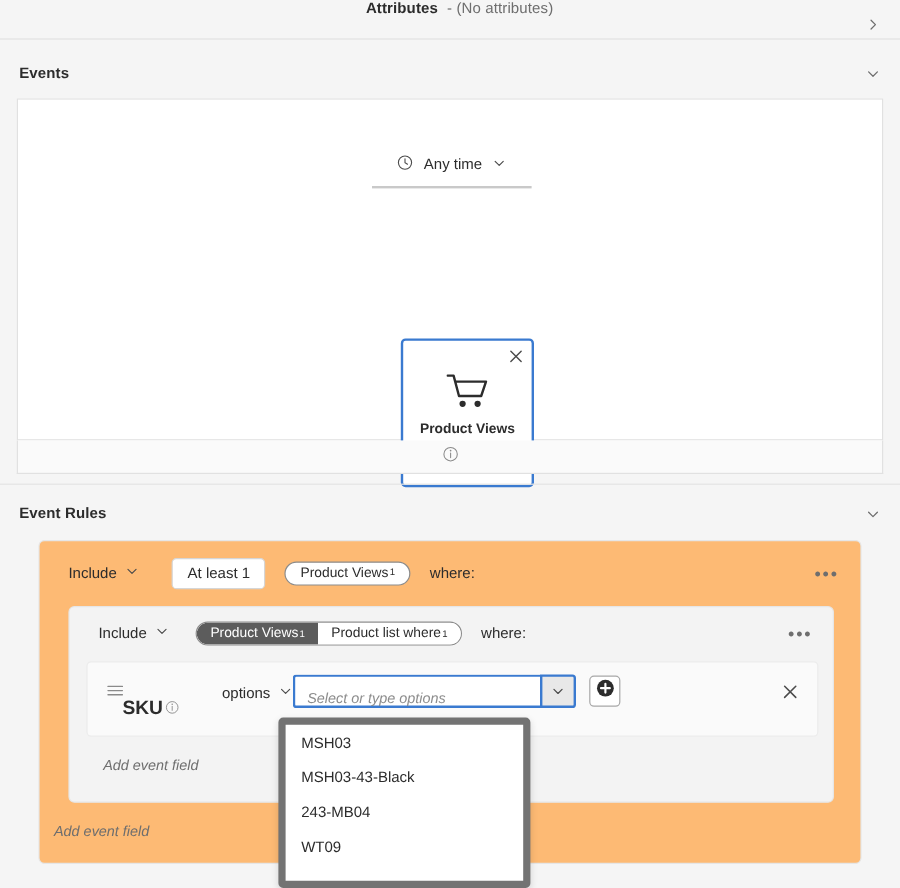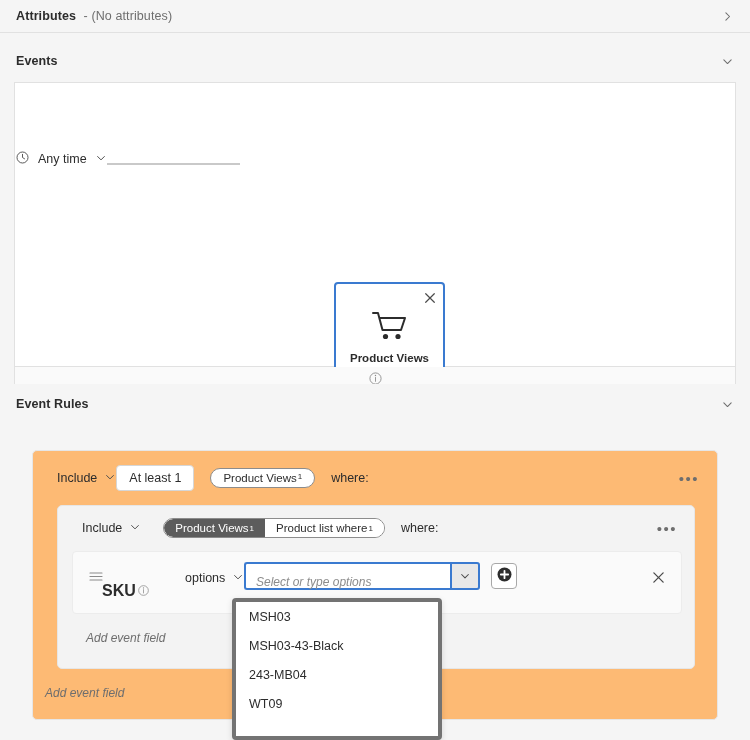--- a/index.html
+++ b/index.html
@@ -24,7 +24,7 @@
   .sec-sub { font-size: 12.5px; font-weight: normal; color: #6e6e6e; margin-left: 4px; }
   .sec-chev { margin-left: auto; margin-right: 16px; color: #6e6e6e; display: flex; align-items: center; }
 
-  .attributes-head { top: 0; height: 33px; }
+  .attributes-head { top: 0; height: 33px; flex-direction: column; }
   .events-head { top: 41px; height: 40px; border-bottom: none; }
   .eventrules-head { top: 384px; height: 40px; border-bottom: none; justify-content: center; }
 

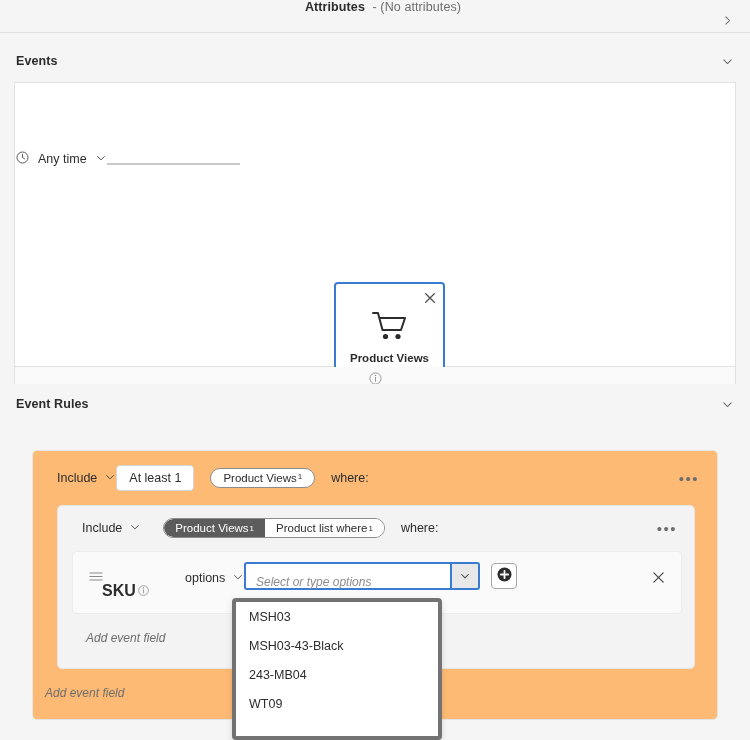--- a/index.html
+++ b/index.html
@@ -44,8 +44,8 @@
   }
 
   .timebar {
-    position: absolute; left: 0; top: 67px; width: 722px;
-    display: flex; flex-direction: row; align-items: center;
+    position: absolute; left: 0; top: 45px; width: 722px;
+    display: flex; flex-direction: column; align-items: center;
   }
   .timepill { display: flex; align-items: center; gap: 8px; font-size: 12.5px; color: #2c2c2c; padding-bottom: 9px; }
   .timeline-rule { width: 133px; height: 2px; background: #c9c9c9; }

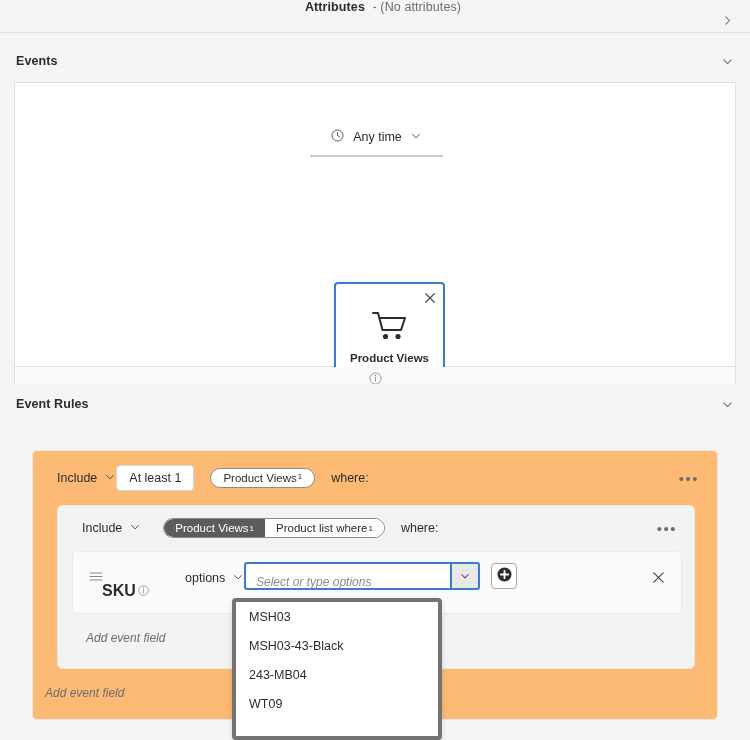--- a/index.html
+++ b/index.html
@@ -26,7 +26,7 @@
 
   .attributes-head { top: 0; height: 33px; flex-direction: column; }
   .events-head { top: 41px; height: 40px; border-bottom: none; }
-  .eventrules-head { top: 384px; height: 40px; border-bottom: none; justify-content: center; }
+  .eventrules-head { top: 408px; height: 40px; border-bottom: none; justify-content: center; }
 
   .divider {
     position: absolute; left: 0; width: 750px; height: 1px; background: #e4e4e4;

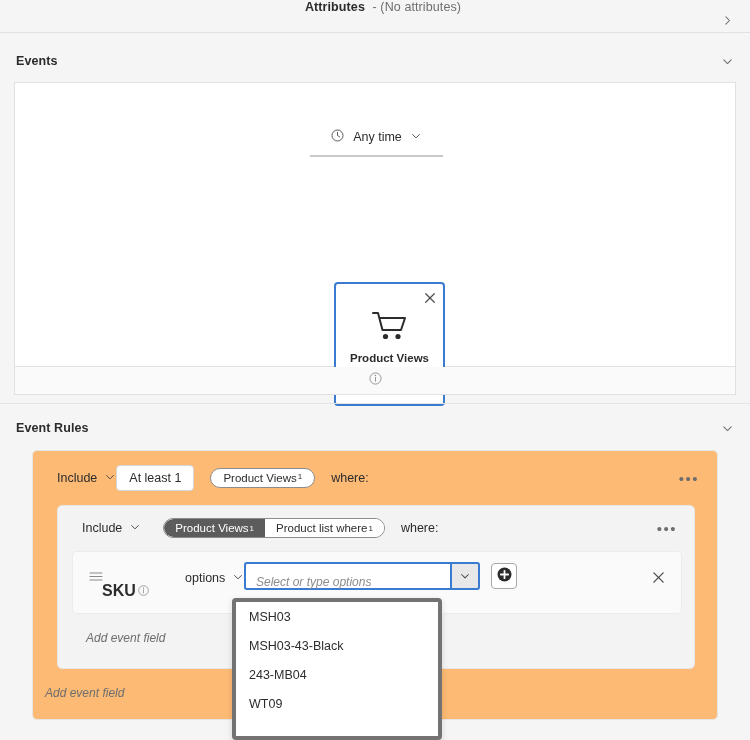--- a/index.html
+++ b/index.html
@@ -242,7 +242,7 @@
             </svg>
         </span>
       </span>
-      <span class="btn-box" style="margin-left:0;">At least 1</span>
+      <span class="btn-box" style="margin-left:27px;">At least 1</span>
       <span class="pill pill-single" style="margin-left:16px;">
         <span>Product Views</span>
           <span class="sup">1</span>

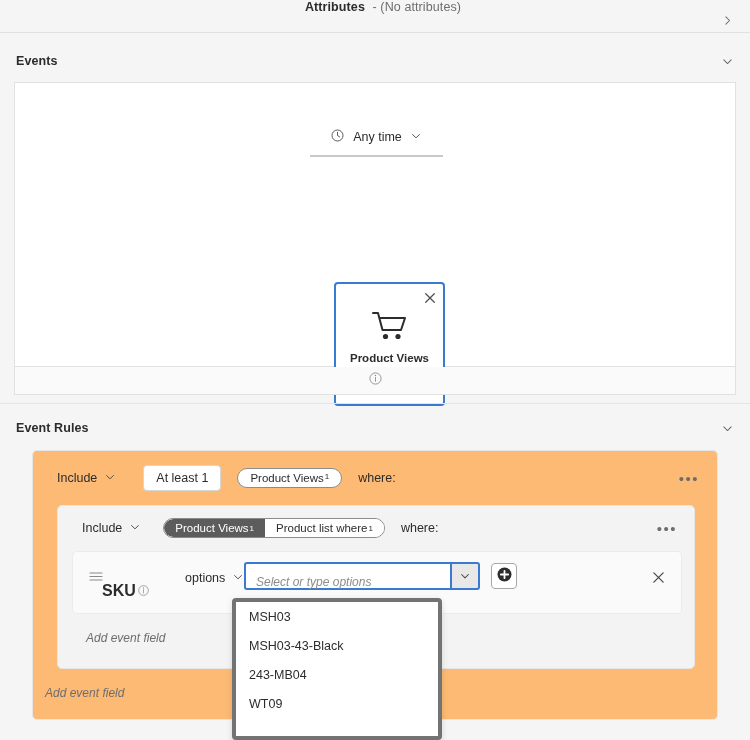--- a/index.html
+++ b/index.html
@@ -137,7 +137,7 @@
   
   .dropdown {
     position: absolute; left: 232px; top: 598px; width: 210px; height: 142px;
-    background: #fff; border: 4px solid #737373; border-radius: 4px;
+    background: #fff; border: 6px solid #737373; border-radius: 4px;
     box-shadow: 0 2px 6px rgba(0,0,0,.13);
     overflow: hidden; z-index: 40;
   }

